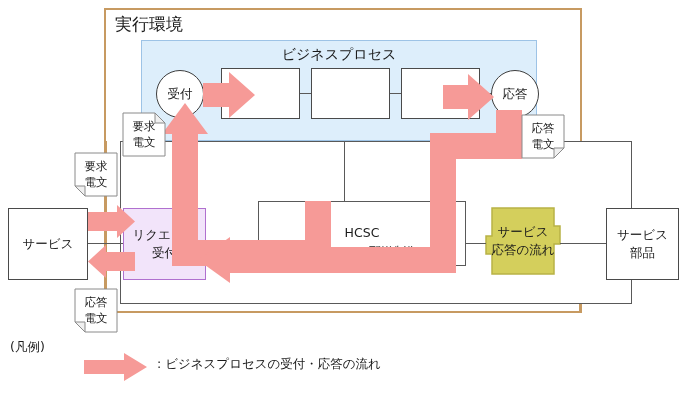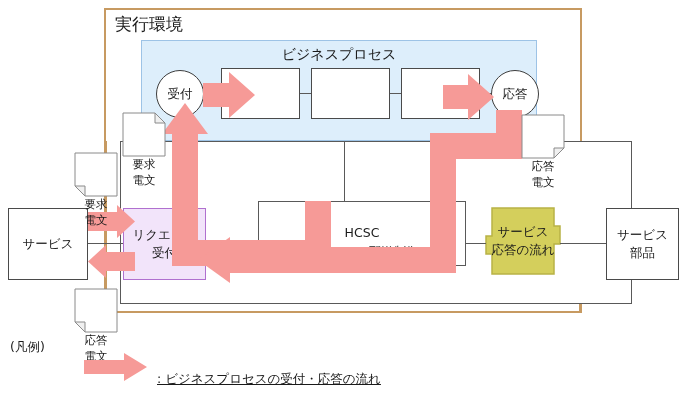--- a/index.html
+++ b/index.html
@@ -53,7 +53,7 @@
   .note .nt{position:absolute;left:0;top:0;width:100%;height:100%;
             display:flex;flex-direction:column;align-items:center;
             justify-content:center;font-size:11.5px;line-height:1.35;
-            white-space:nowrap;margin-top:38px;}
+            white-space:nowrap;}
 
   
   .flow{position:absolute;left:0;top:0;width:687px;height:403px;

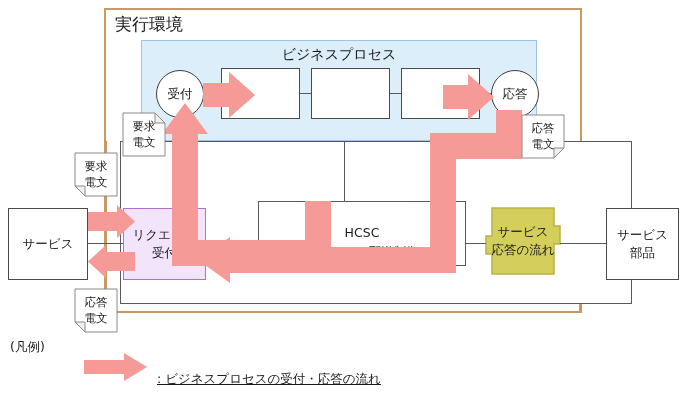--- a/index.html
+++ b/index.html
@@ -243,7 +243,7 @@
     <path d="M0 7 L40 7 L40 0 L63 14 L40 28 L40 21 L0 21 Z" fill="#f69a97"></path>
   </svg>
 
-  <div class="abs legend-text" style="left:157px;top:371px;text-decoration:underline;">: ビジネスプロセスの受付・応答の流れ</div>
+  <div class="abs legend-text" style="left:157px;top:356px;">: ビジネスプロセスの受付・応答の流れ</div>
 
 </div>
 

